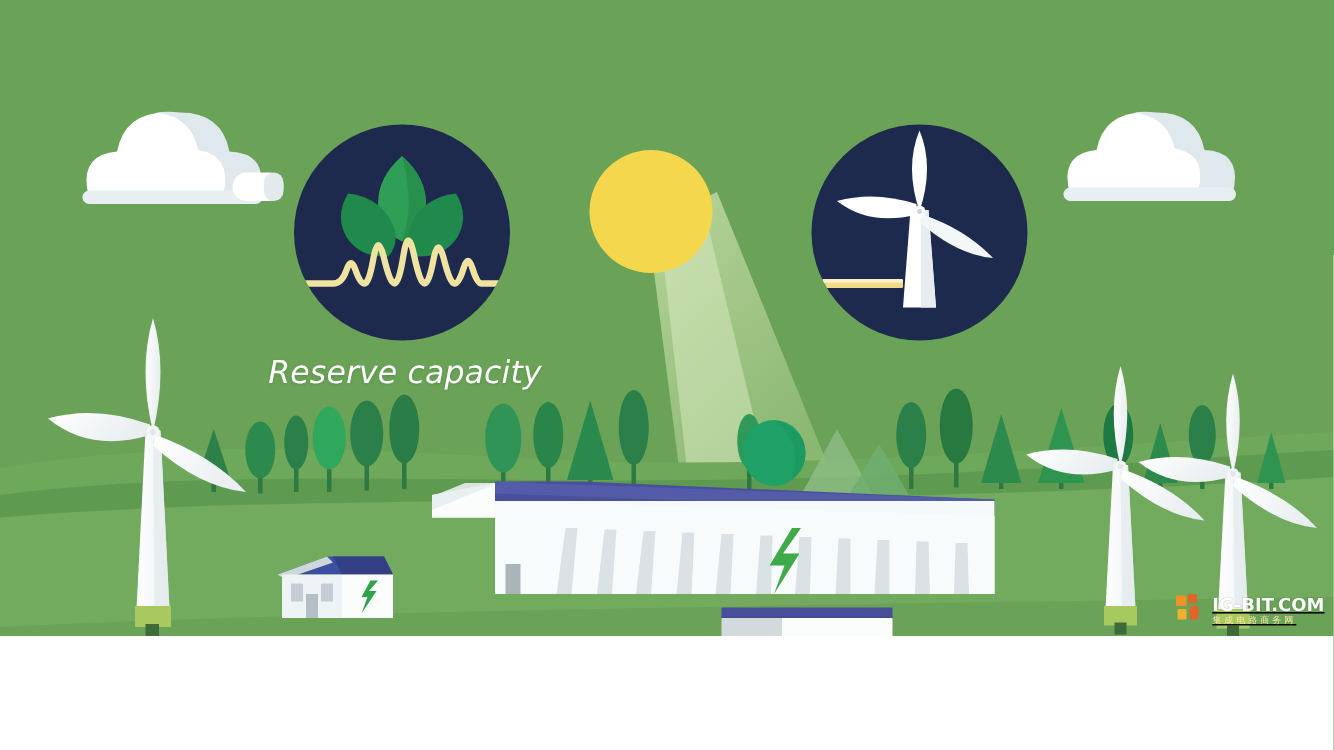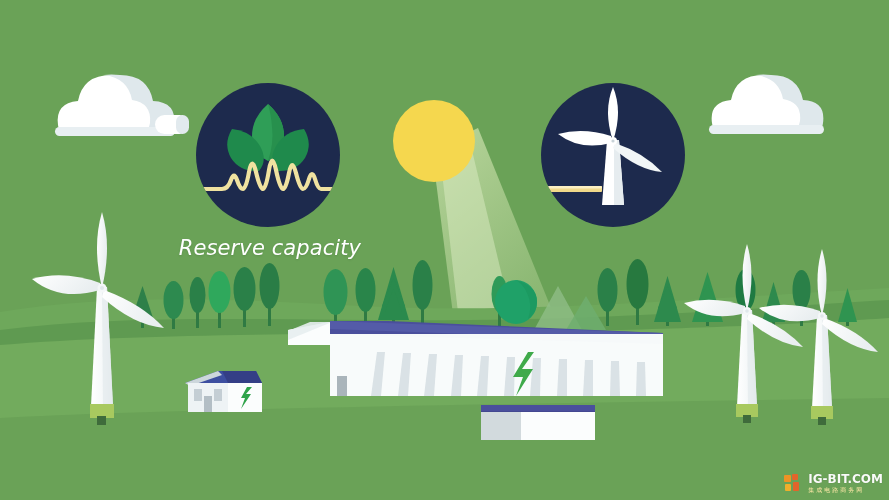--- a/index.html
+++ b/index.html
@@ -6,7 +6,7 @@
   body{font-family:"DejaVu Sans", sans-serif;}
   #stage{
     position:relative;
-    width:889px;height:500px;
+    width:889px;height:424px;
     overflow:hidden;
     background:#6aa257;
   }

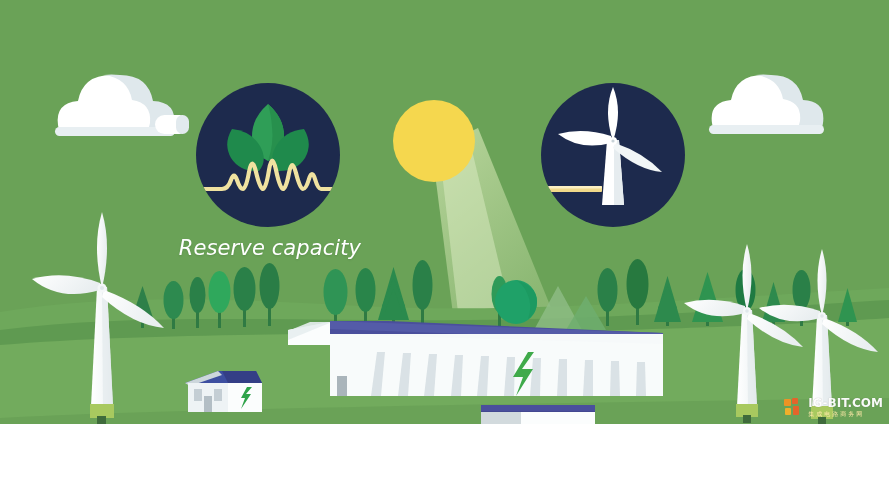--- a/index.html
+++ b/index.html
@@ -31,8 +31,9 @@
   #watermark{
     position:absolute;right:6px;bottom:5px;
     height:24px;
-    display:flex;align-items:center;
+    display:flex;
     opacity:0.96;
+    text-decoration:underline;
   }
   #wm-mark{
     width:22px;height:20px;position:relative;margin-right:3px;

